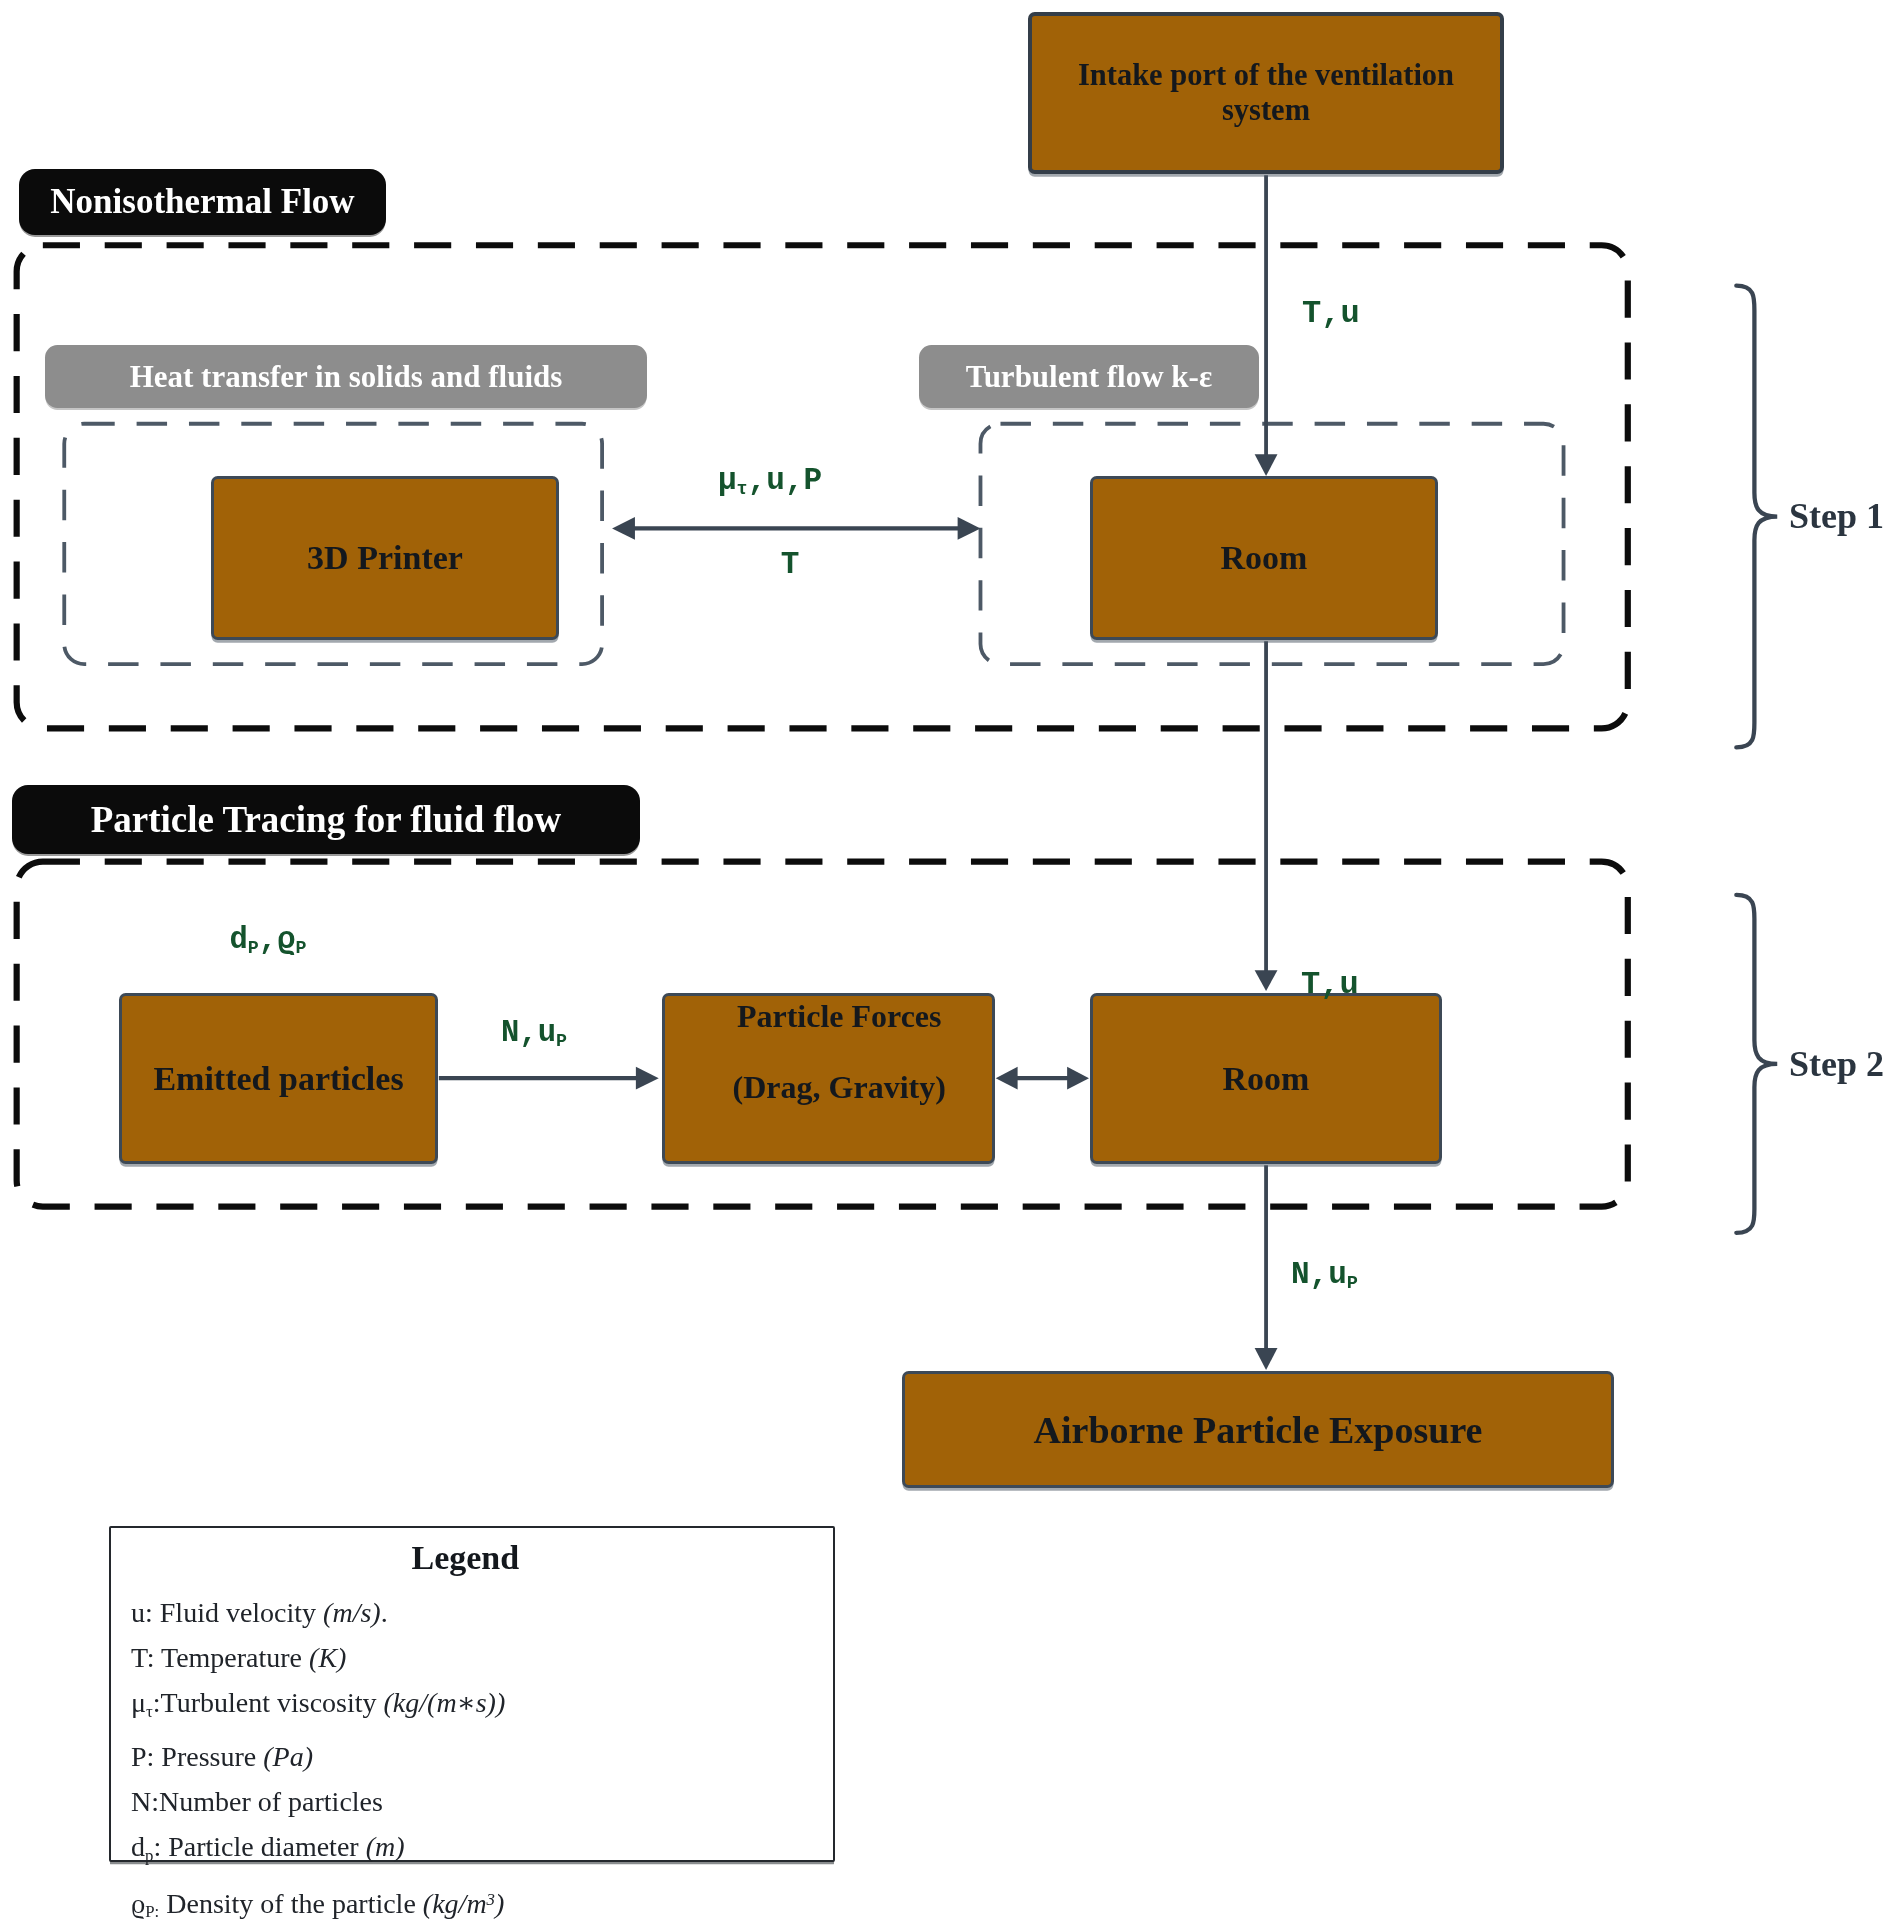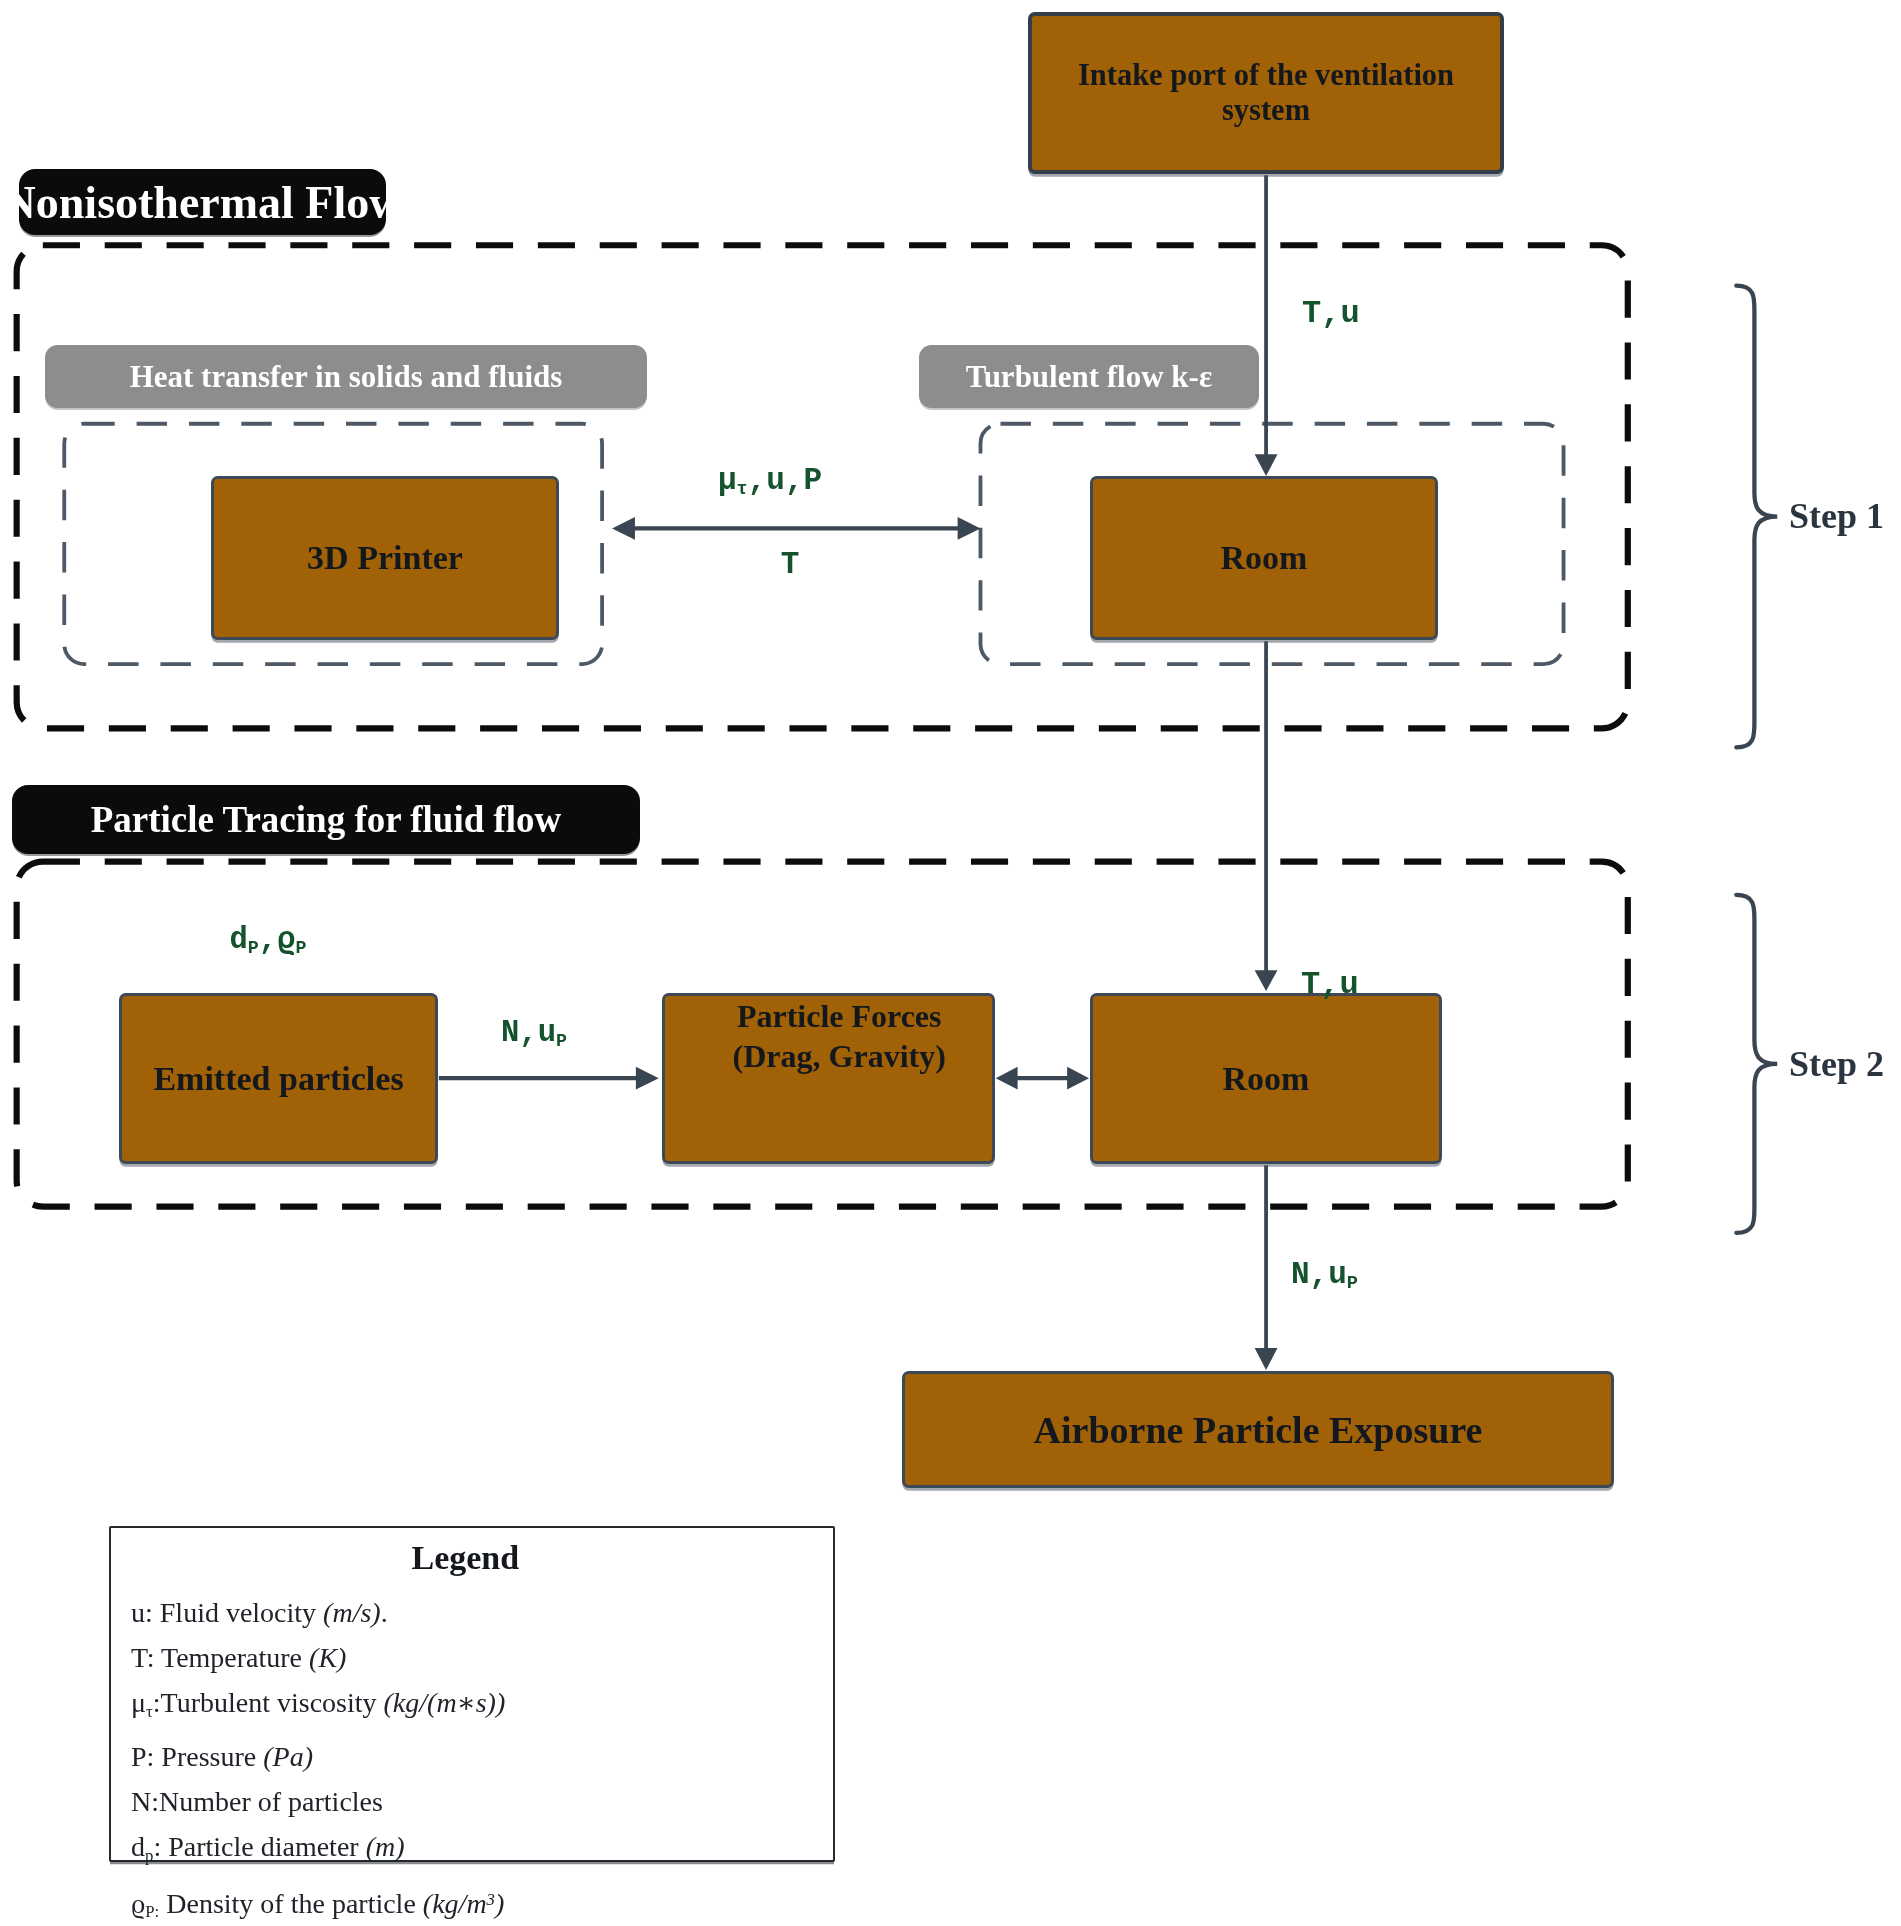--- a/index.html
+++ b/index.html
@@ -75,7 +75,7 @@
     <path d="M3648,1880 C3686,1880 3686,1904 3686,1930 L3686,2185 C3686,2216 3694,2235 3734,2235 C3694,2235 3686,2254 3686,2284 L3686,2540 C3686,2566 3686,2590 3648,2590" fill="none" stroke="#3a4552" stroke-width="9" stroke-linecap="round"></path>
   </svg>
 
-  <div class="pill pill-black" style="left:19px;top:169px;width:367px;height:66px;font-size:46px;justify-content:center;">Nonisothermal Flow</div>
+  <div class="pill pill-black" style="left:19px;top:169px;width:367px;height:66px;font-size:35px;justify-content:center;">Nonisothermal Flow</div>
 
   <div class="pill pill-gray" style="left:45px;top:345px;width:602px;height:63px;font-size:31px;justify-content:center;">Heat transfer in solids and fluids</div>
 

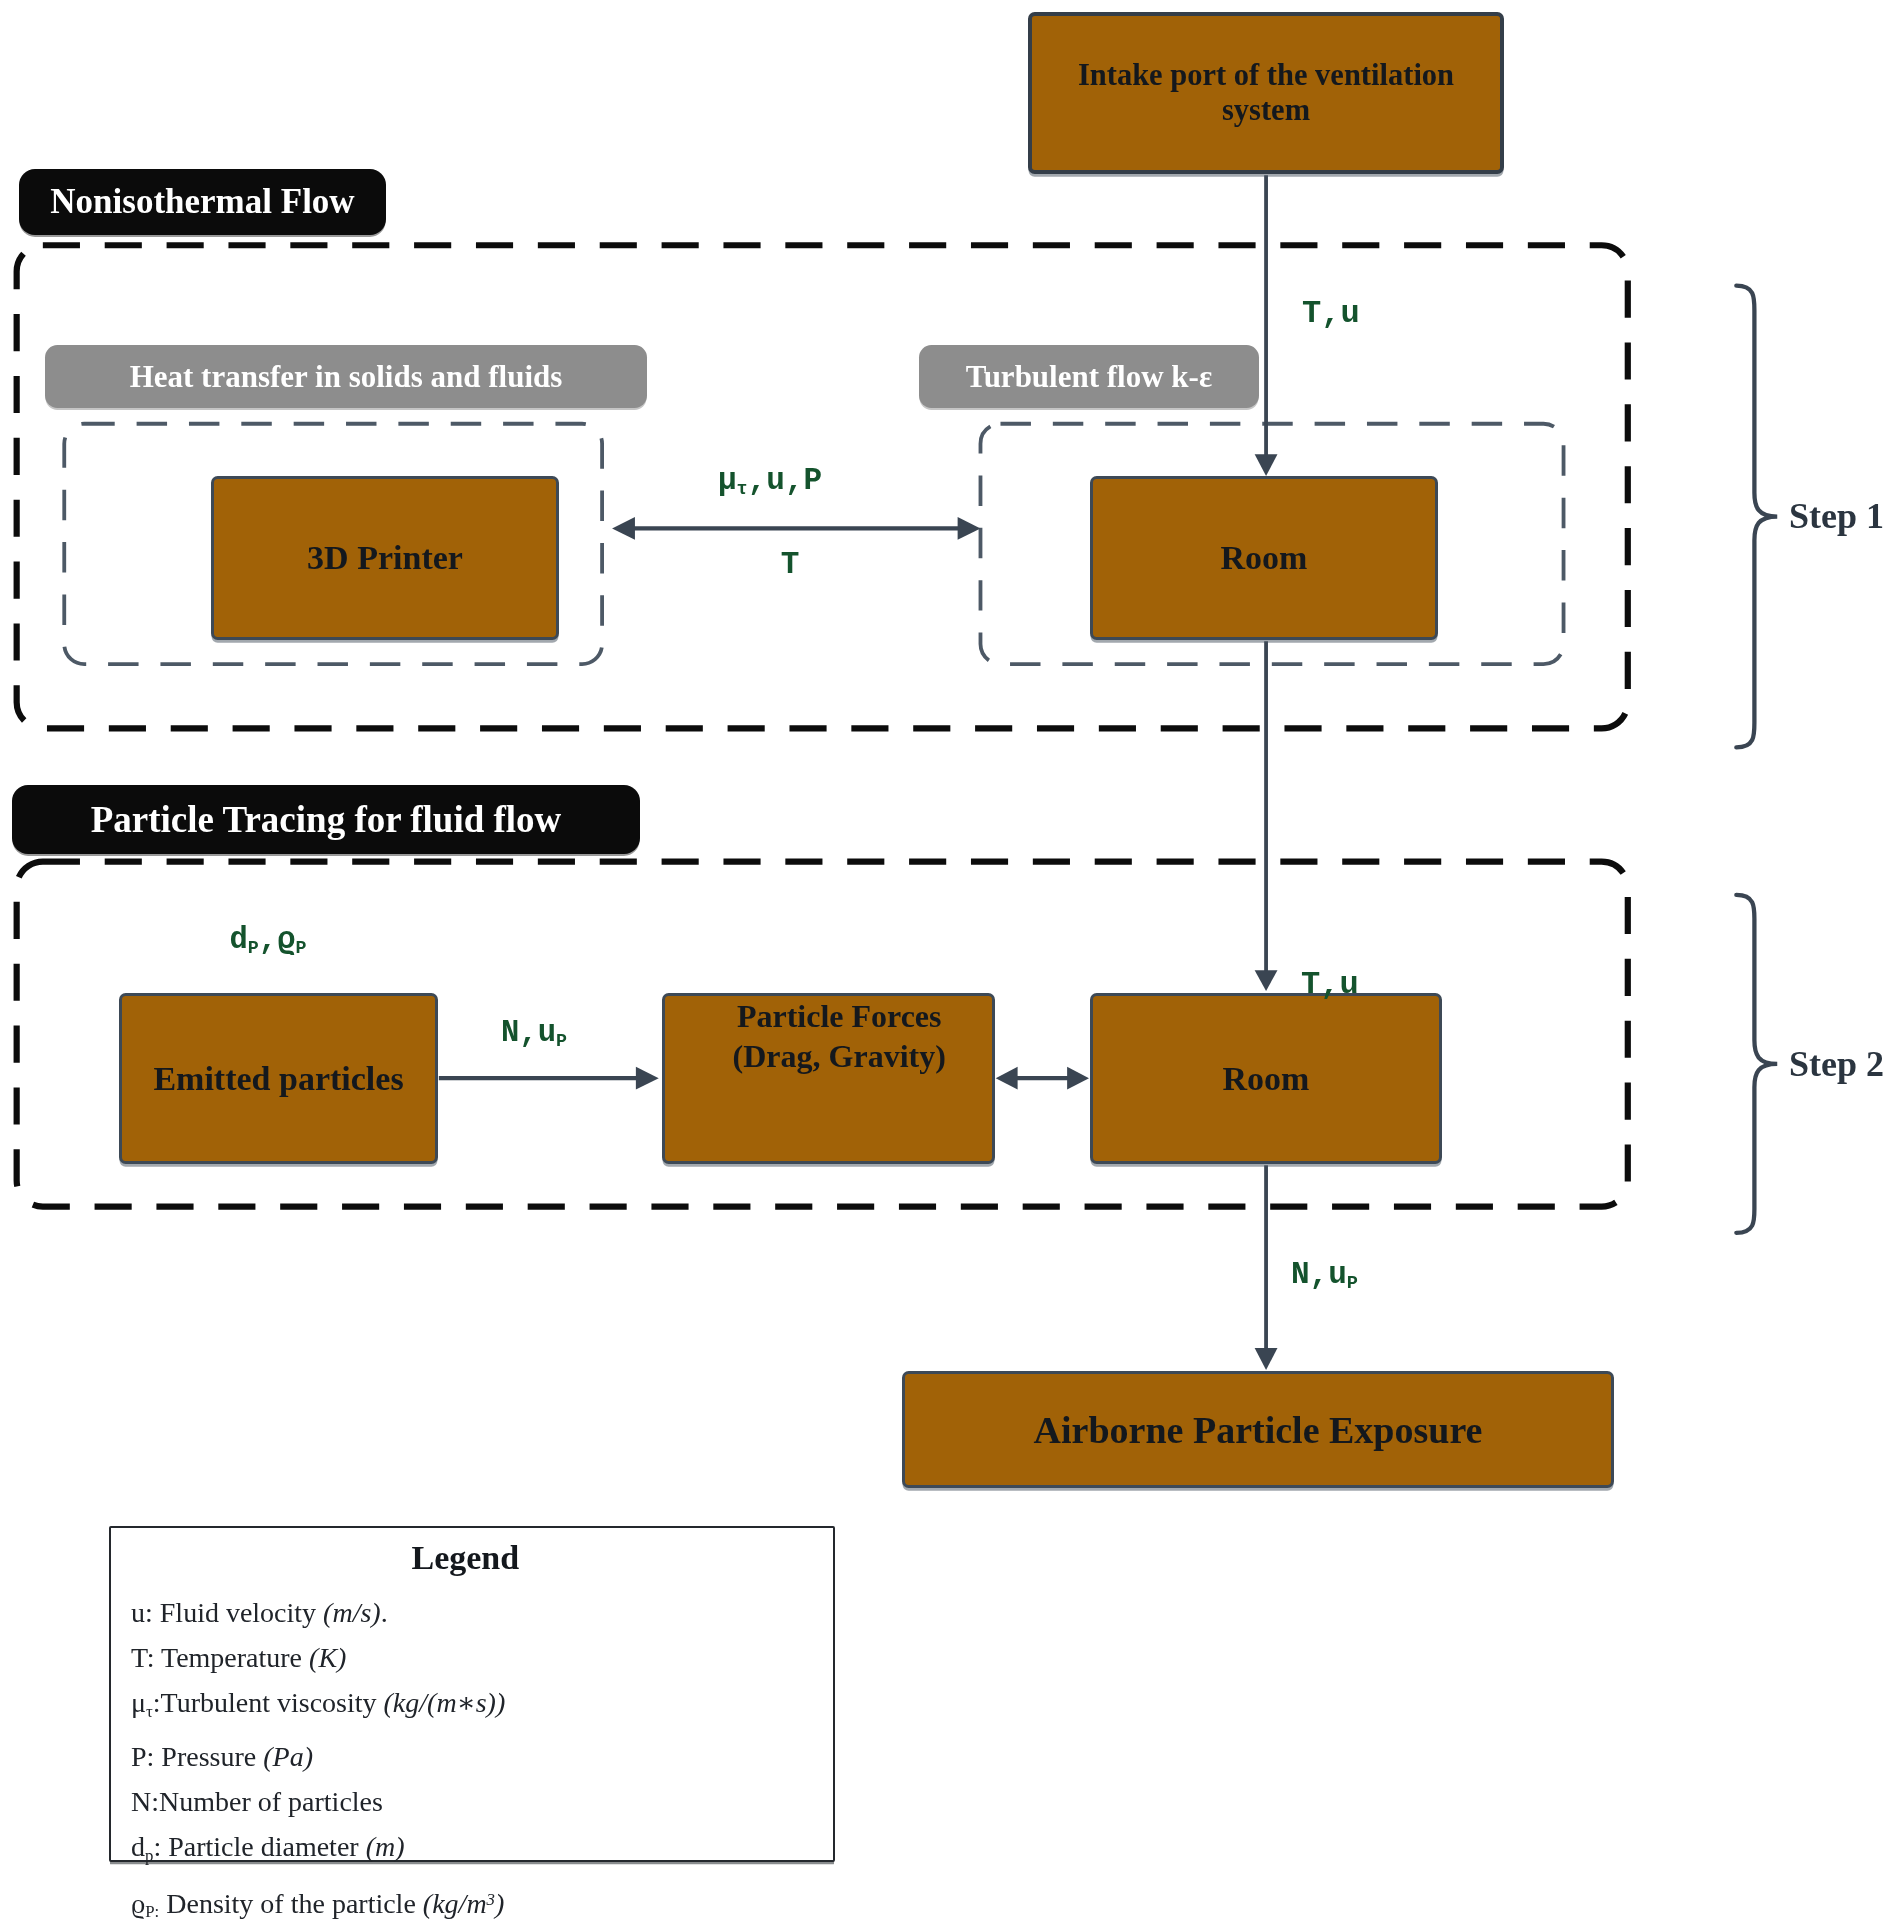--- a/index.html
+++ b/index.html
@@ -91,7 +91,7 @@
 
   <div class="node" style="left:119px;top:993px;width:319px;height:171px;font-size:34px;">Emitted particles</div>
 
-  <div class="node twoline leftalign" style="left:662px;top:993px;width:333px;height:171px;font-size:32px;">
+  <div class="node twoline leftalign" style="left:662px;top:993px;width:333px;height:171px;font-size:32px;gap:31px;">
     <div>Particle Forces</div>
     <div>(Drag, Gravity)</div>
   </div>

